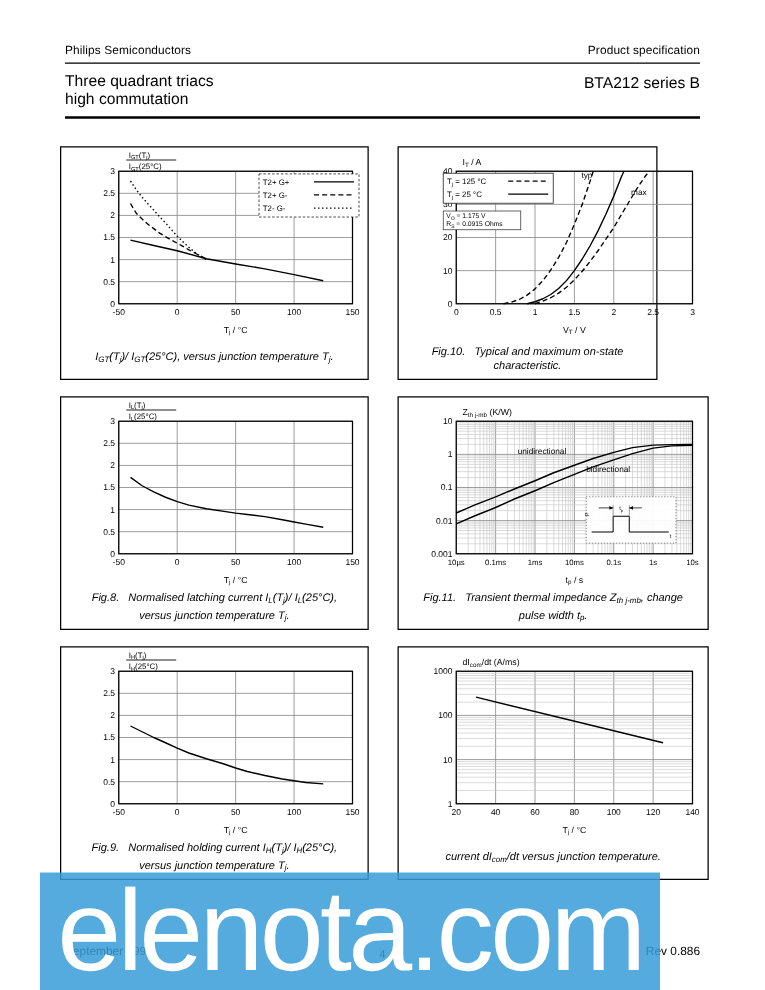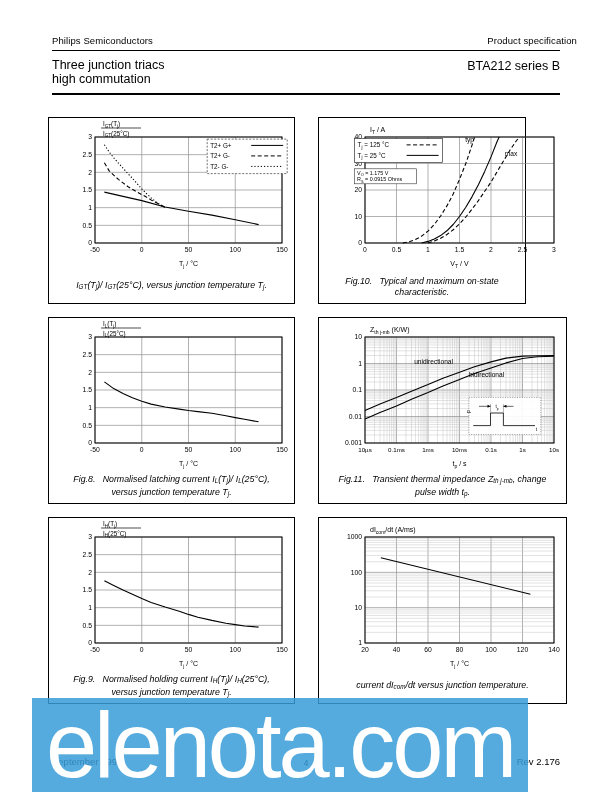--- a/index.html
+++ b/index.html
@@ -33,7 +33,7 @@
 <div class="page">
 
   <div class="abs hdr-small" style="left:52px;top:35px;">Philips Semiconductors</div>
-  <div class="abs hdr-small" style="right:35px;top:35px;">Product specification</div>
+  <div class="abs hdr-small" style="right:52px;top:35px;">Product specification</div>
   <div class="rule" style="left:52px;top:50px;width:508px;height:1px;"></div>
   <div class="abs title" style="left:52px;top:58px;">
     <div>Three junction triacs</div>

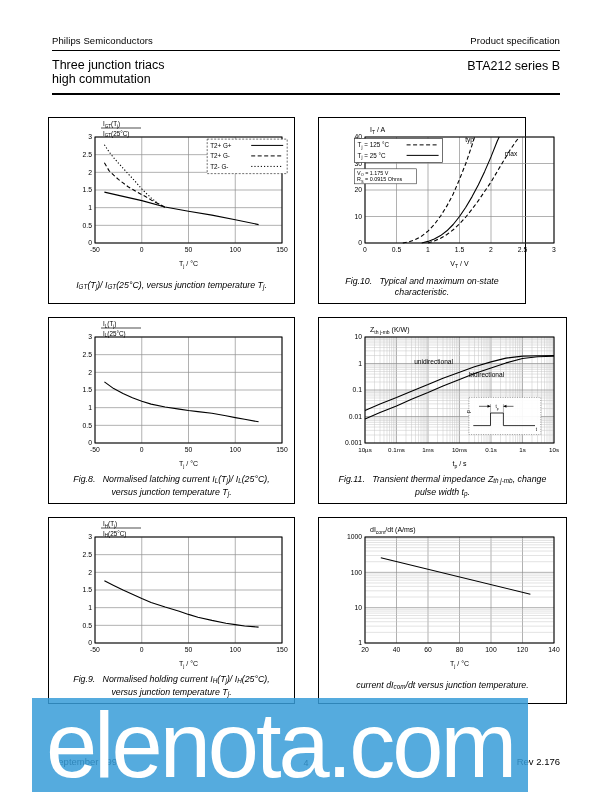--- a/index.html
+++ b/index.html
@@ -36,7 +36,7 @@
   <div class="abs hdr-small" style="right:52px;top:35px;">Product specification</div>
   <div class="rule" style="left:52px;top:50px;width:508px;height:1px;"></div>
   <div class="abs title" style="left:52px;top:58px;">
-    <div>Three junction triacs</div>
+    <div>Three quadrant triacs</div>
     <div>high commutation</div>
   </div>
   <div class="abs title" style="right:52px;top:59px;">BTA212 series B</div>

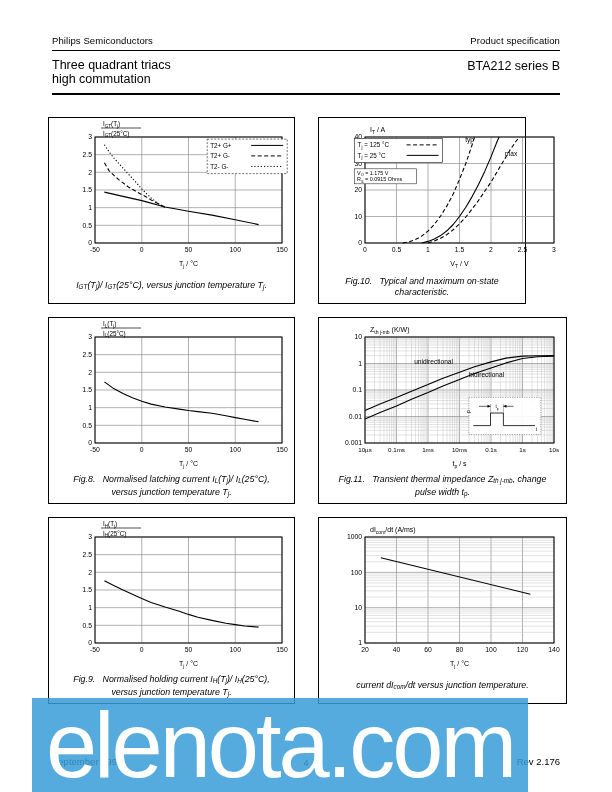--- a/index.html
+++ b/index.html
@@ -401,7 +401,7 @@
 
   <div class="footer-text" style="left:52px;top:756px;">September 1997</div>
   <div class="footer-text" style="left:0;top:758px;width:612px;text-align:center;font-size:9px;">4</div>
-  <div class="footer-text" style="right:52px;top:756px;">Rev 2.176</div>
+  <div class="footer-text" style="right:52px;top:756px;">Rev 0.886</div>
 
   <div class="banner" id="banner" style="background: rgba(55, 156, 216, 0.85);">
     <div class="banner-text" id="banner-text" style="color: rgb(255, 255, 255);">elenota.com</div>

